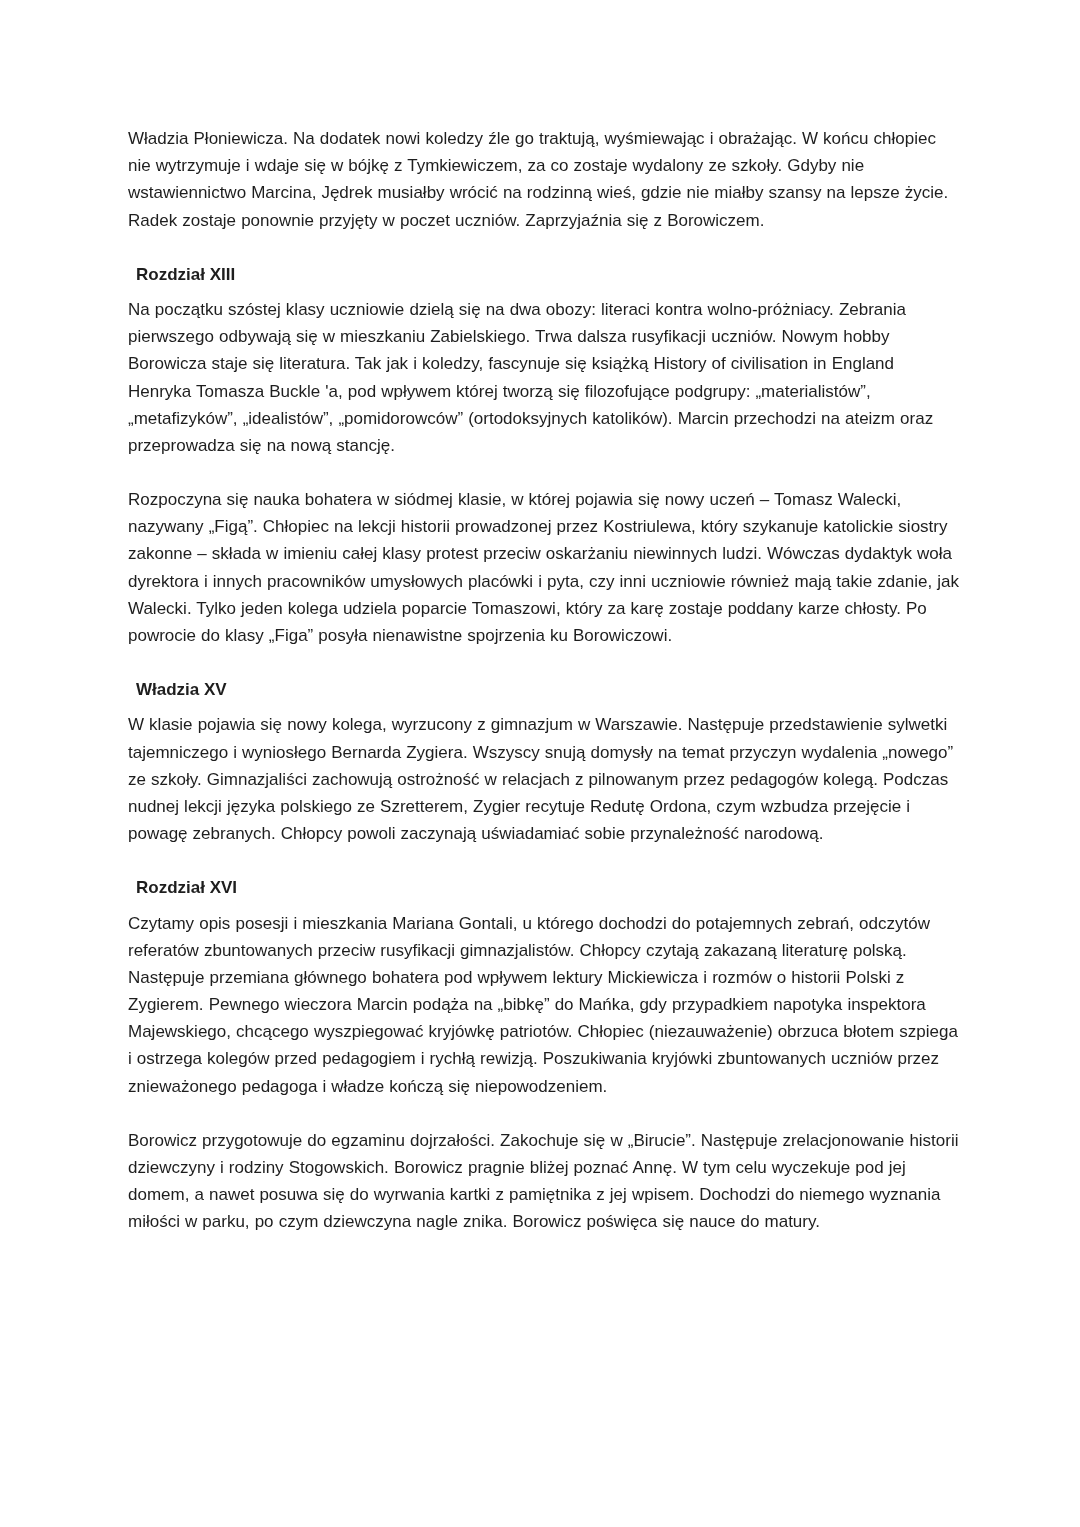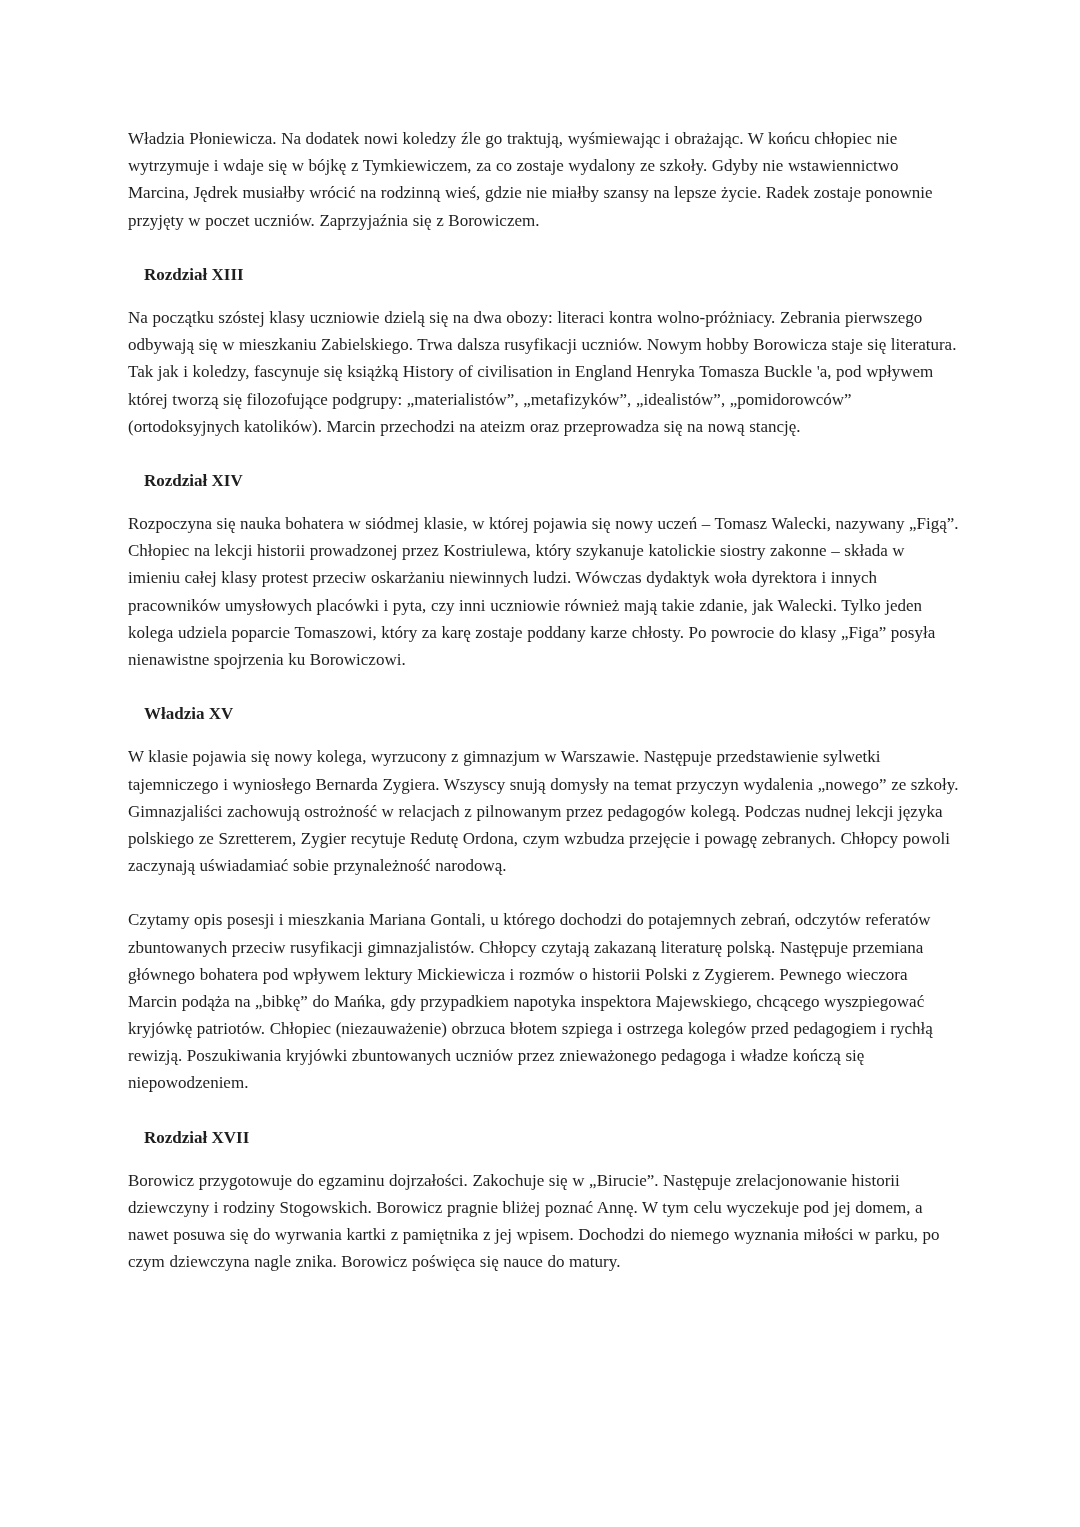--- a/index.html
+++ b/index.html
@@ -15,7 +15,7 @@
     background: #ffffff;
     box-sizing: border-box;
     padding: 125px 120px 60px 128px;
-    font-family: Liberation Serif, serif;
+    font-family: Liberation Sans, sans-serif;
     font-size: 17px;
     line-height: 1.6;
     color: #1e1e1e;

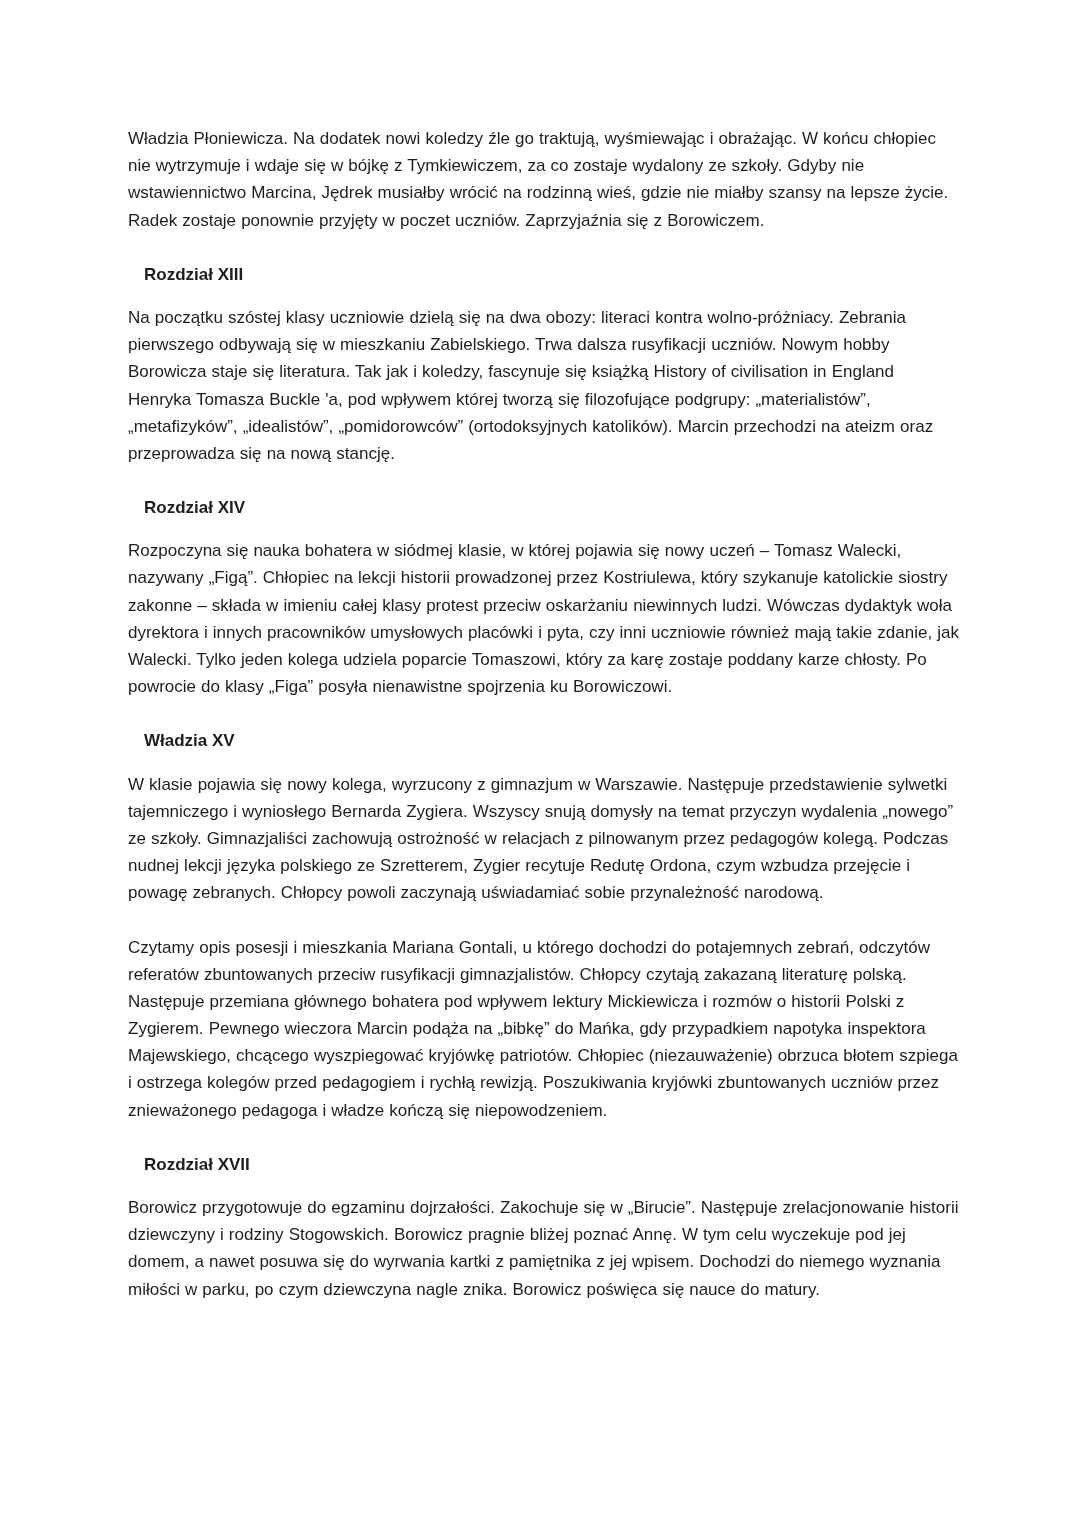--- a/index.html
+++ b/index.html
@@ -30,7 +30,7 @@
     margin-top: 27px;
   }
   .heading {
-    margin: 16px;
+    margin: 8px;
     font-size: 17px;
     font-weight: bold;
     line-height: 1.6;

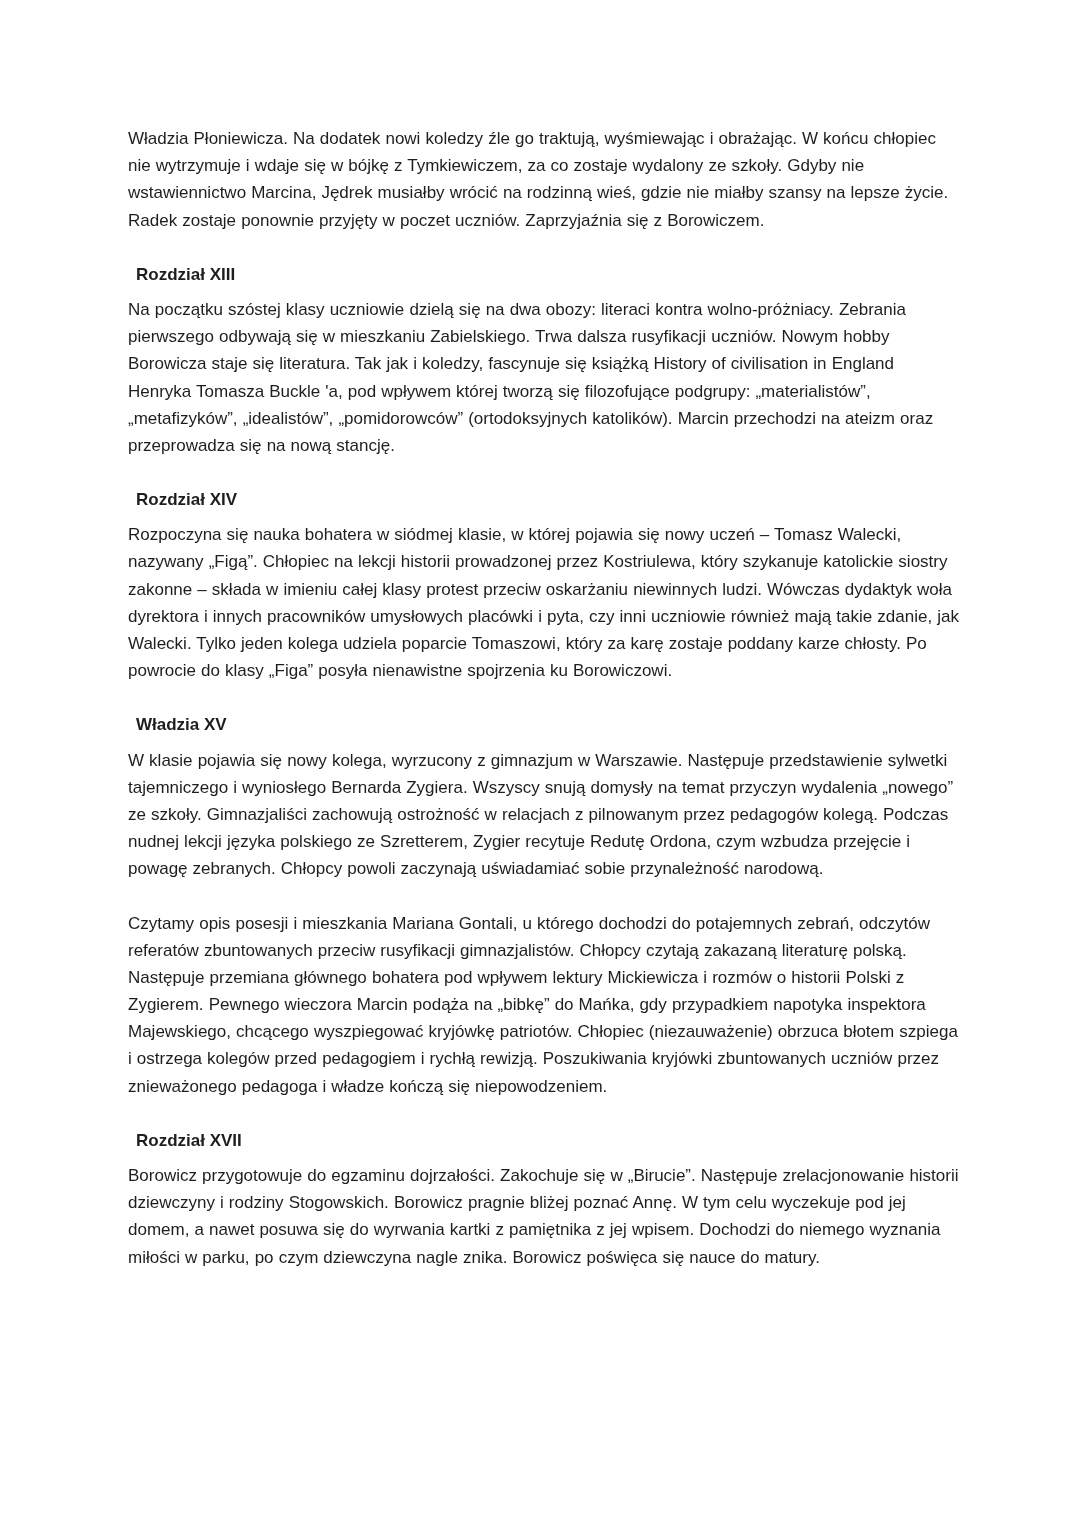--- a/index.html
+++ b/index.html
@@ -50,7 +50,6 @@
   </section>
 
   <section class="section">
-    <h2 class="heading">Rozdział XIV</h2>
     <p class="para">Rozpoczyna się nauka bohatera w siódmej klasie, w której pojawia się nowy uczeń – Tomasz Walecki, nazywany „Figą”. Chłopiec na lekcji historii prowadzonej przez Kostriulewa, który szykanuje katolickie siostry zakonne – składa w imieniu całej klasy protest przeciw oskarżaniu niewinnych ludzi. Wówczas dydaktyk woła dyrektora i innych pracowników umysłowych placówki i pyta, czy inni uczniowie również mają takie zdanie, jak Walecki. Tylko jeden kolega udziela poparcie Tomaszowi, który za karę zostaje poddany karze chłosty. Po powrocie do klasy „Figa” posyła nienawistne spojrzenia ku Borowiczowi.</p>
   </section>
 

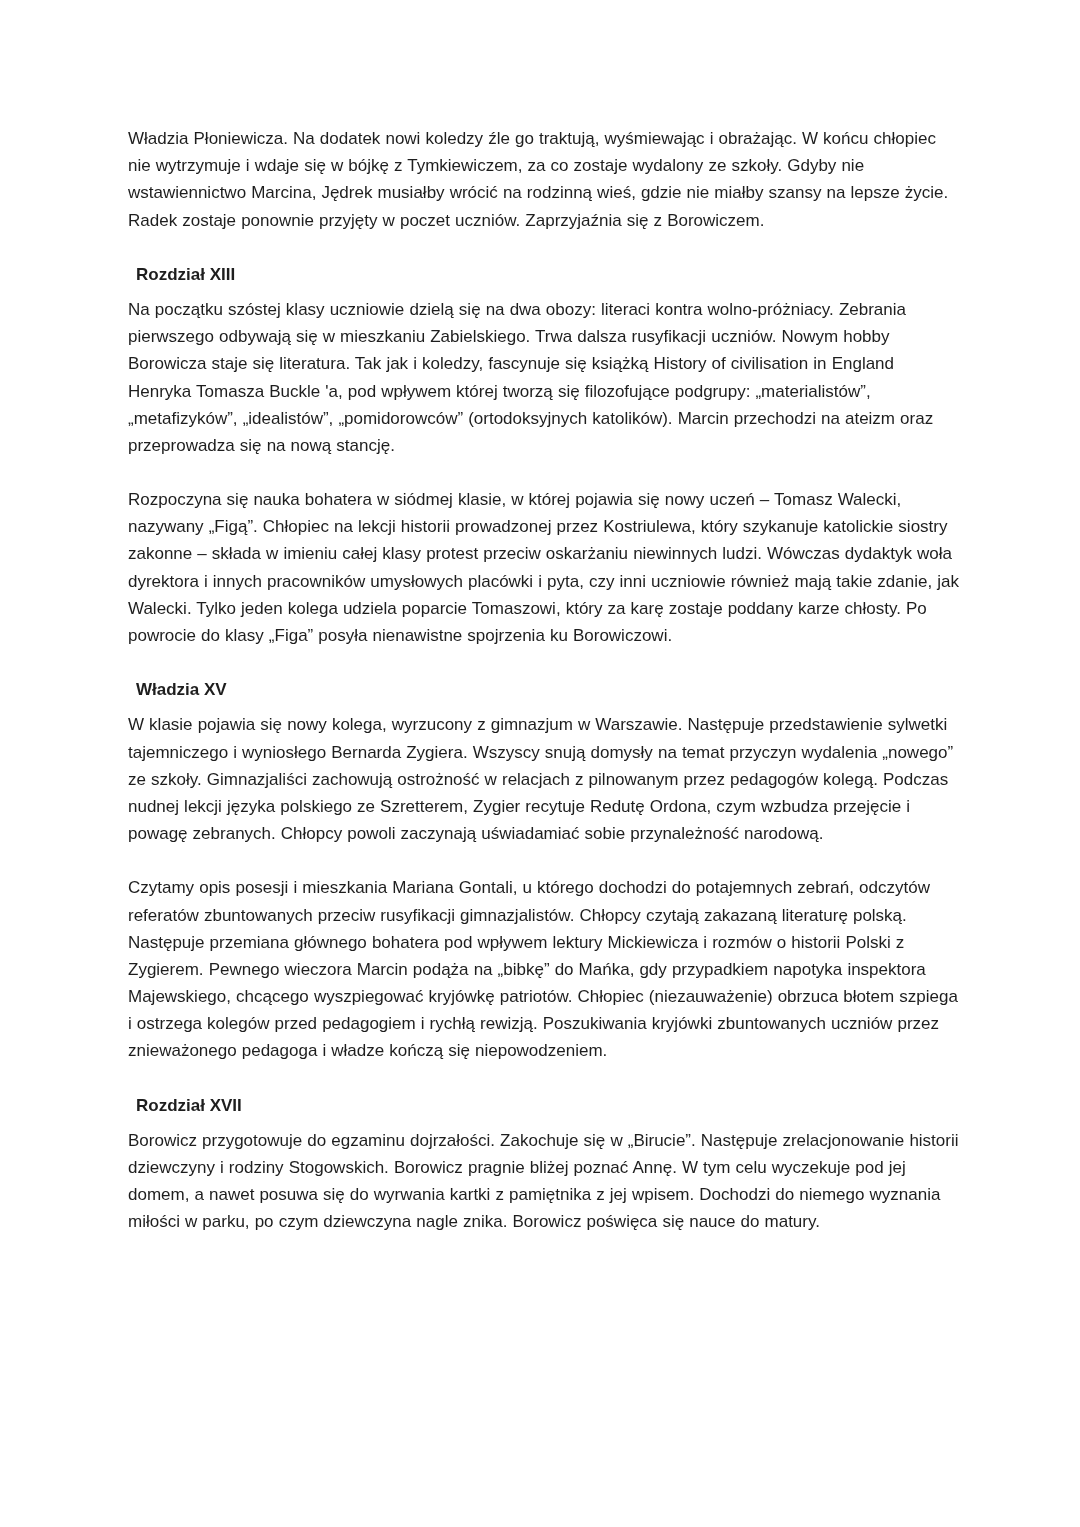--- a/index.html
+++ b/index.html
@@ -59,6 +59,7 @@
   </section>
 
   <section class="section">
+    <h2 class="heading">Rozdział XVI</h2>
     <p class="para">Czytamy opis posesji i mieszkania Mariana Gontali, u którego dochodzi do potajemnych zebrań, odczytów referatów zbuntowanych przeciw rusyfikacji gimnazjalistów. Chłopcy czytają zakazaną literaturę polską. Następuje przemiana głównego bohatera pod wpływem lektury Mickiewicza i rozmów o historii Polski z Zygierem. Pewnego wieczora Marcin podąża na „bibkę” do Mańka, gdy przypadkiem napotyka inspektora Majewskiego, chcącego wyszpiegować kryjówkę patriotów. Chłopiec (niezauważenie) obrzuca błotem szpiega i ostrzega kolegów przed pedagogiem i rychłą rewizją. Poszukiwania kryjówki zbuntowanych uczniów przez znieważonego pedagoga i władze kończą się niepowodzeniem.</p>
   </section>
 

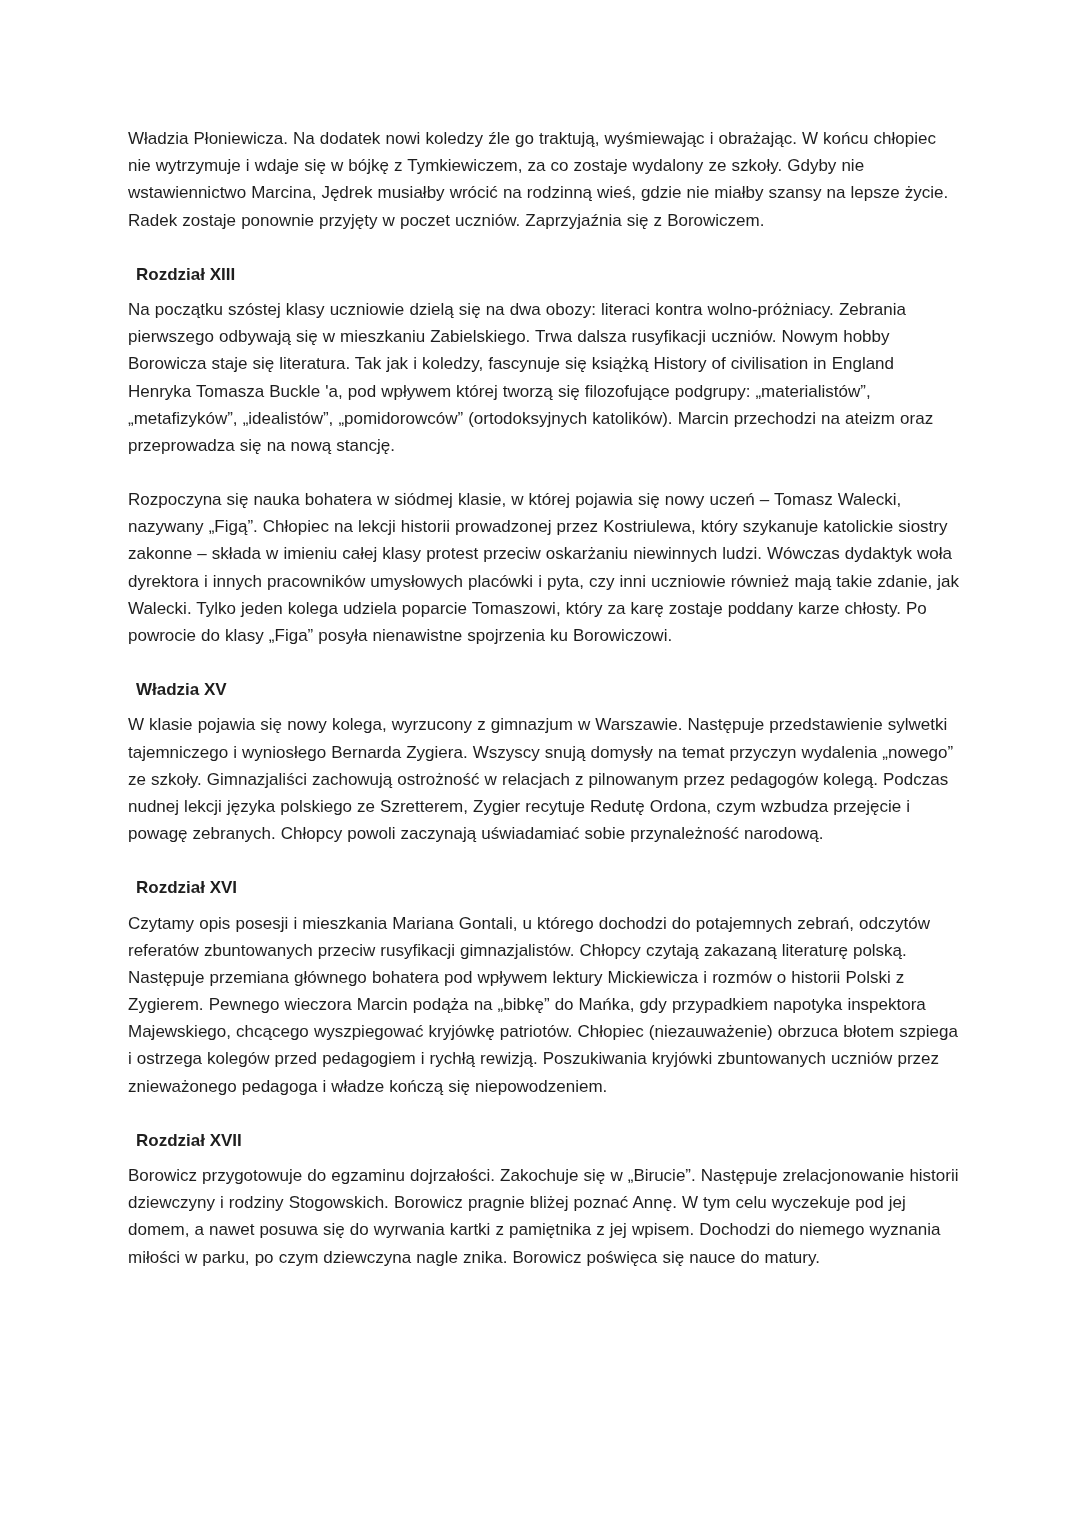--- a/index.html
+++ b/index.html
@@ -64,7 +64,6 @@
   </section>
 
   <section class="section">
-    <h2 class="heading">Rozdział XVII</h2>
     <p class="para">Borowicz przygotowuje do egzaminu dojrzałości. Zakochuje się w „Birucie”. Następuje zrelacjonowanie historii dziewczyny i rodziny Stogowskich. Borowicz pragnie bliżej poznać Annę. W tym celu wyczekuje pod jej domem, a nawet posuwa się do wyrwania kartki z pamiętnika z jej wpisem. Dochodzi do niemego wyznania miłości w parku, po czym dziewczyna nagle znika. Borowicz poświęca się nauce do matury.</p>
   </section>
 

